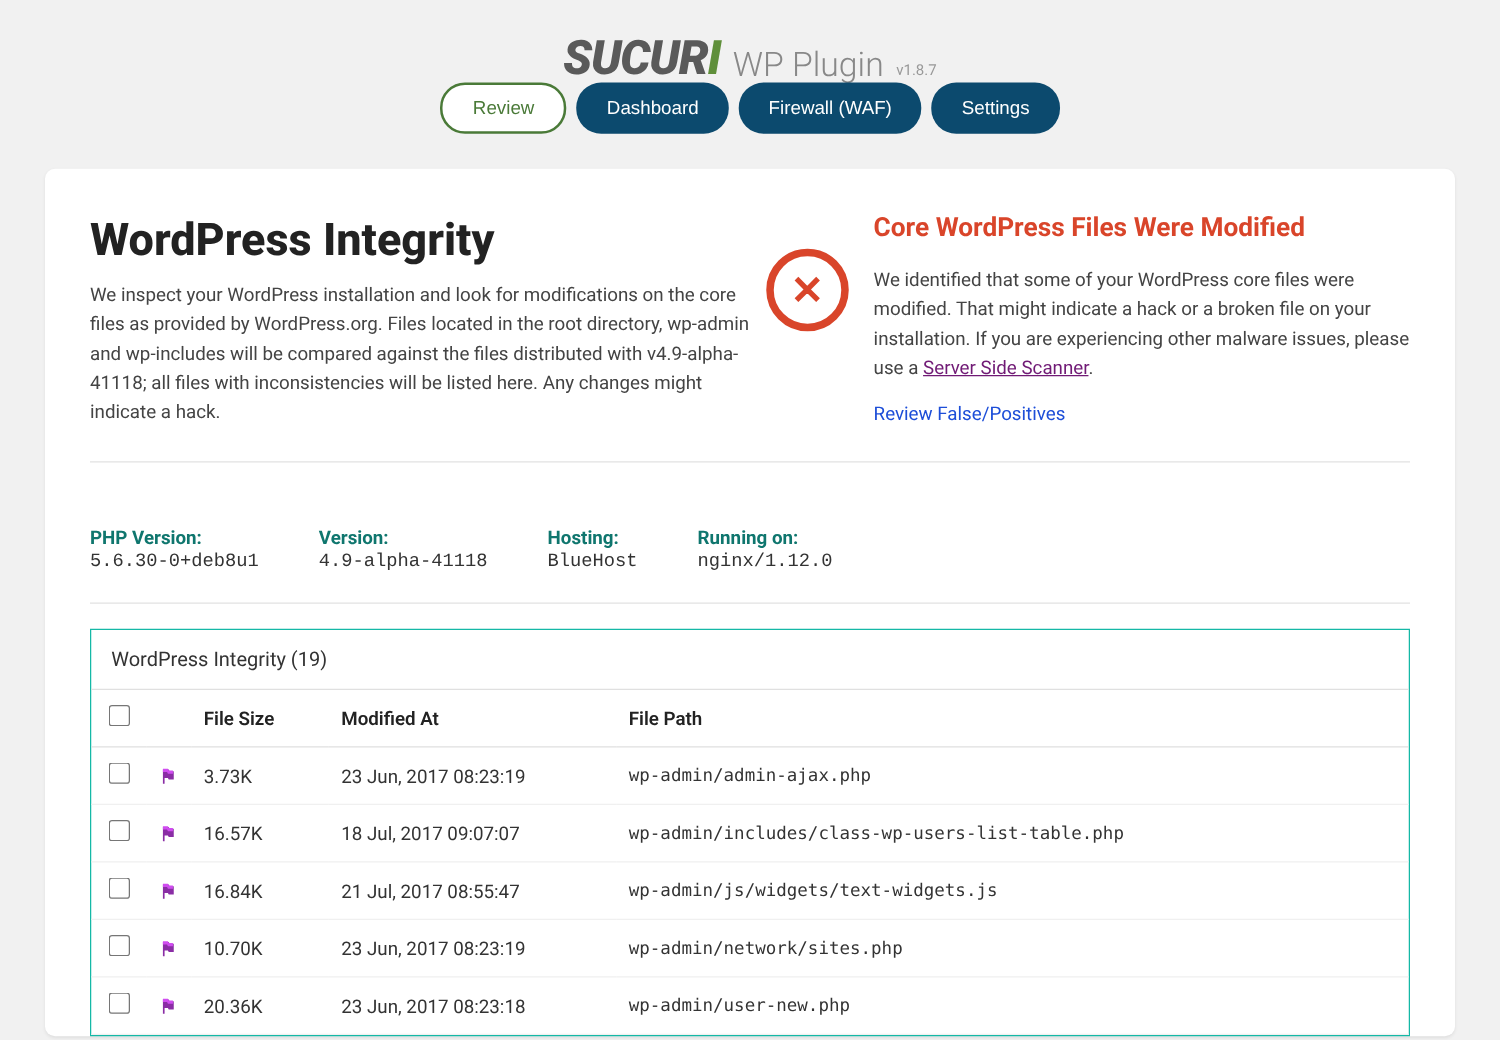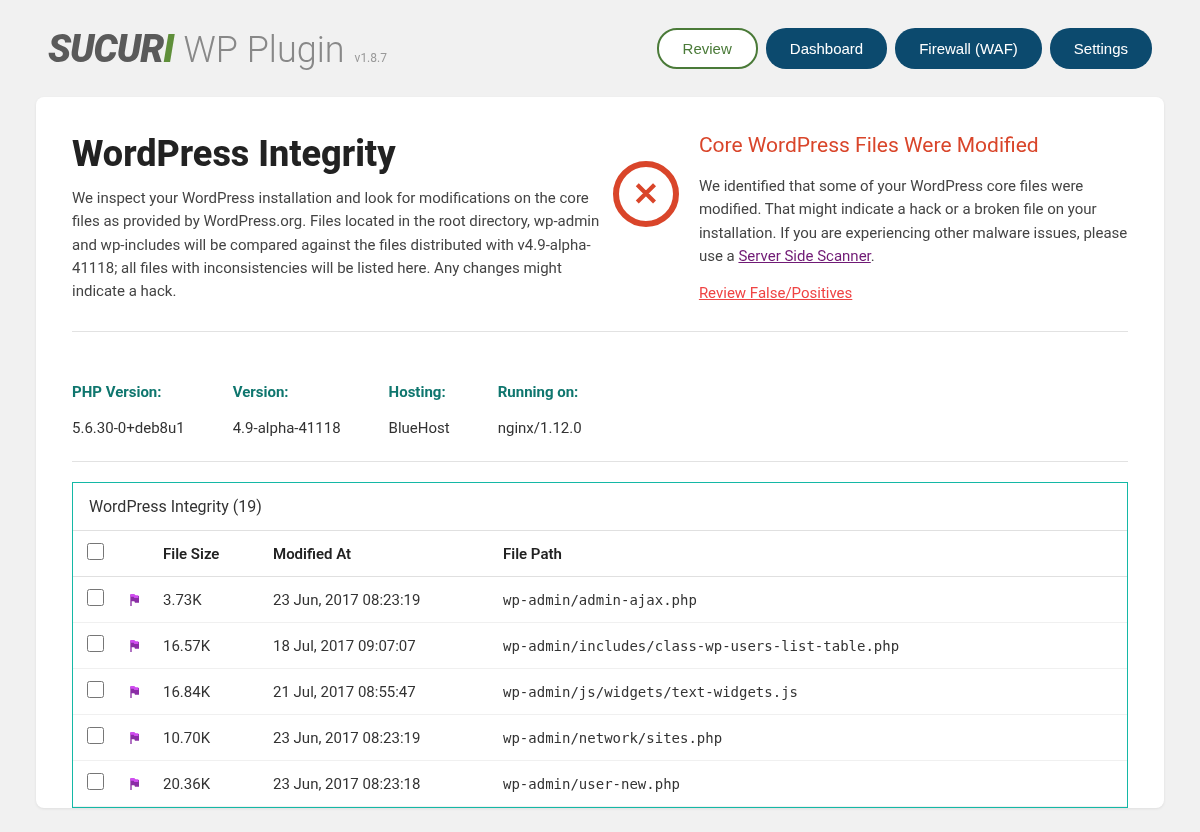--- a/index.html
+++ b/index.html
@@ -14,6 +14,7 @@
       align-items: center;
       justify-content: space-between;
       padding: 28px 48px 16px;
+      flex-direction: column;
     }
     .logo-area {
       display: flex;

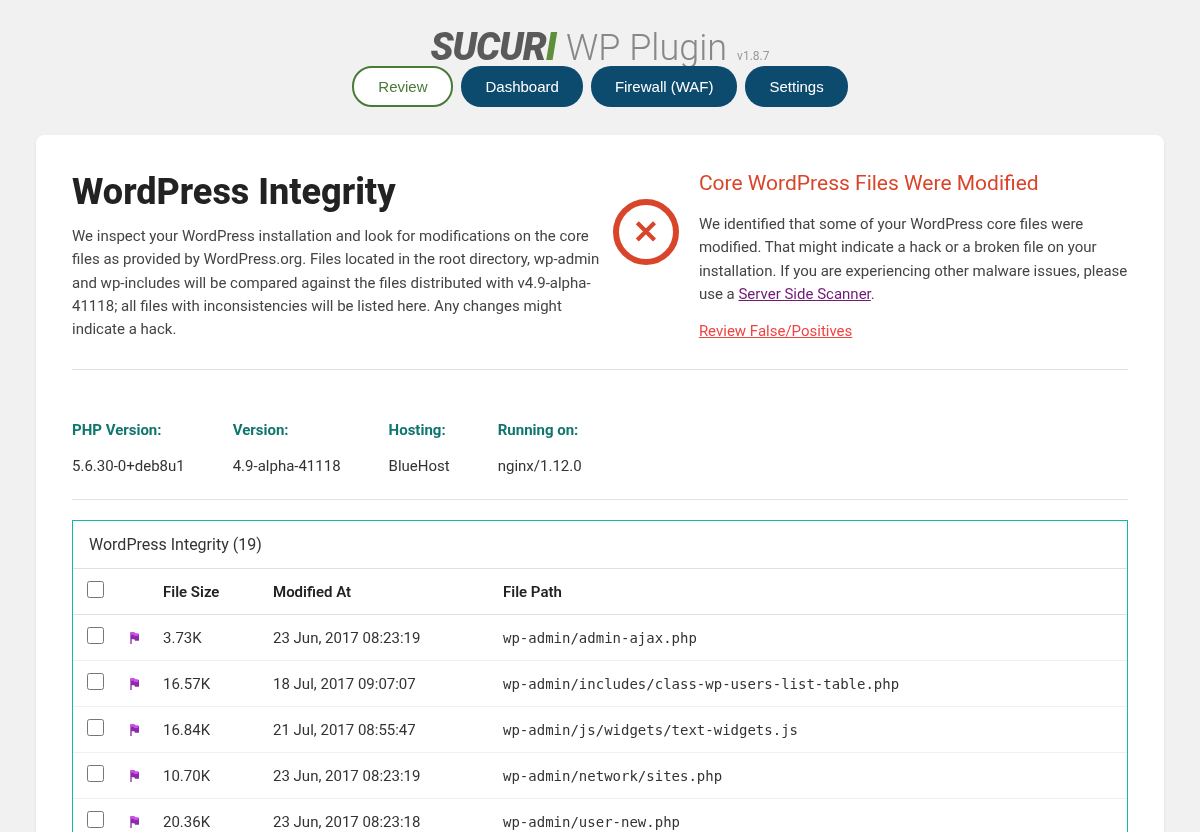--- a/index.html
+++ b/index.html
@@ -31,7 +31,7 @@
     }
     .logo-sucuri .i-dot { color: #5f8f3a; }
     .logo-wp-plugin {
-      font-size: 36px;
+      font-size: 27px;
       font-weight: 300;
       color: #888;
       line-height: 1;

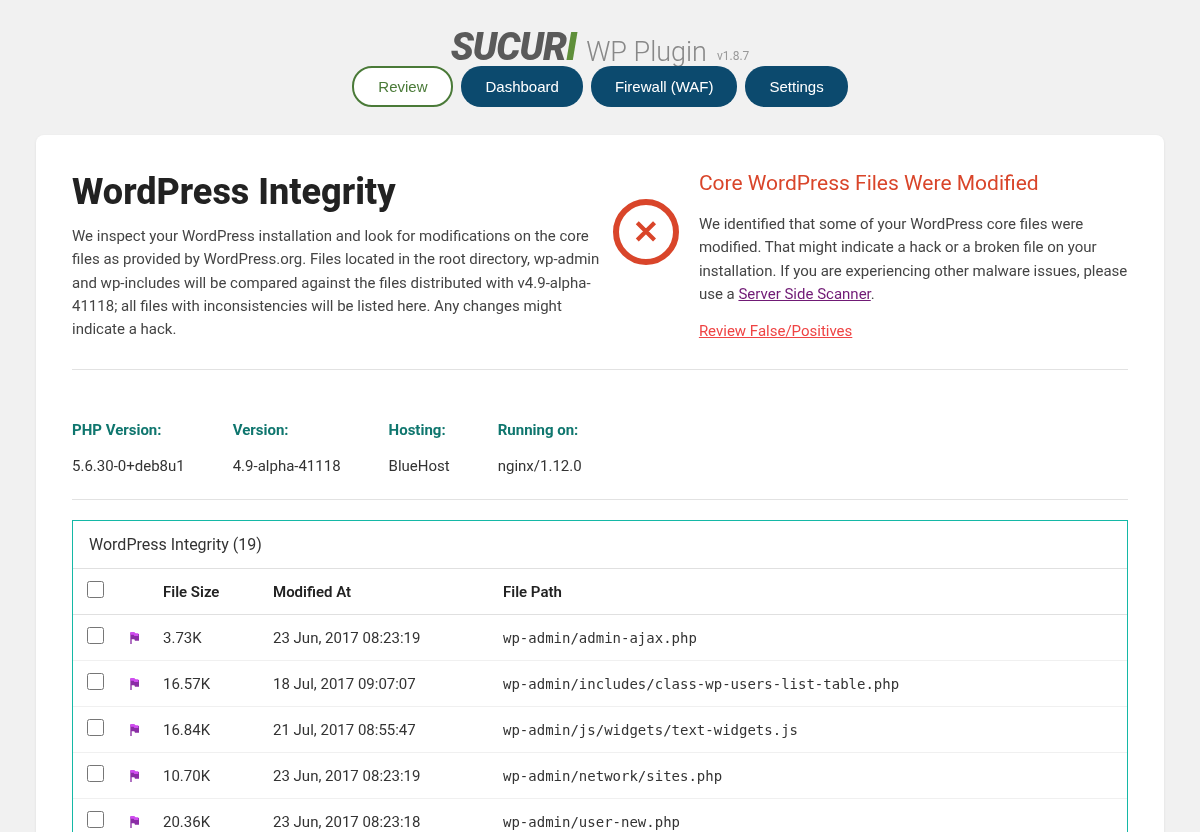--- a/index.html
+++ b/index.html
@@ -116,7 +116,7 @@
     .alert-content { }
     .alert-title {
       font-size: 21px;
-      font-weight: 400;
+      font-weight: 700;
       color: #d9452a;
       margin-bottom: 18px;
     }

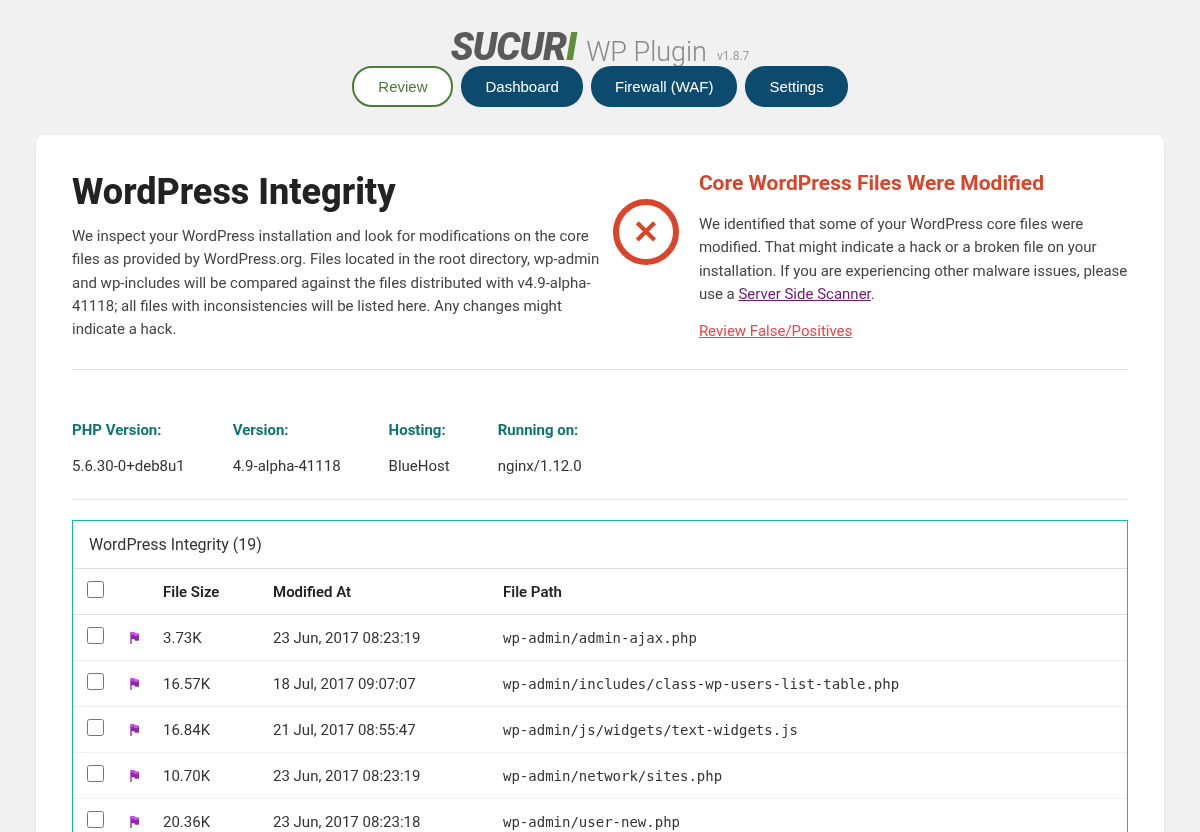--- a/index.html
+++ b/index.html
@@ -133,8 +133,7 @@
     .review-link {
       display: inline-block;
       margin-top: 16px;
-      color: #ef4444;
-      text-decoration: underline;
+      color: #1d4ed8;
       font-size: 15px;
       cursor: pointer;
     }

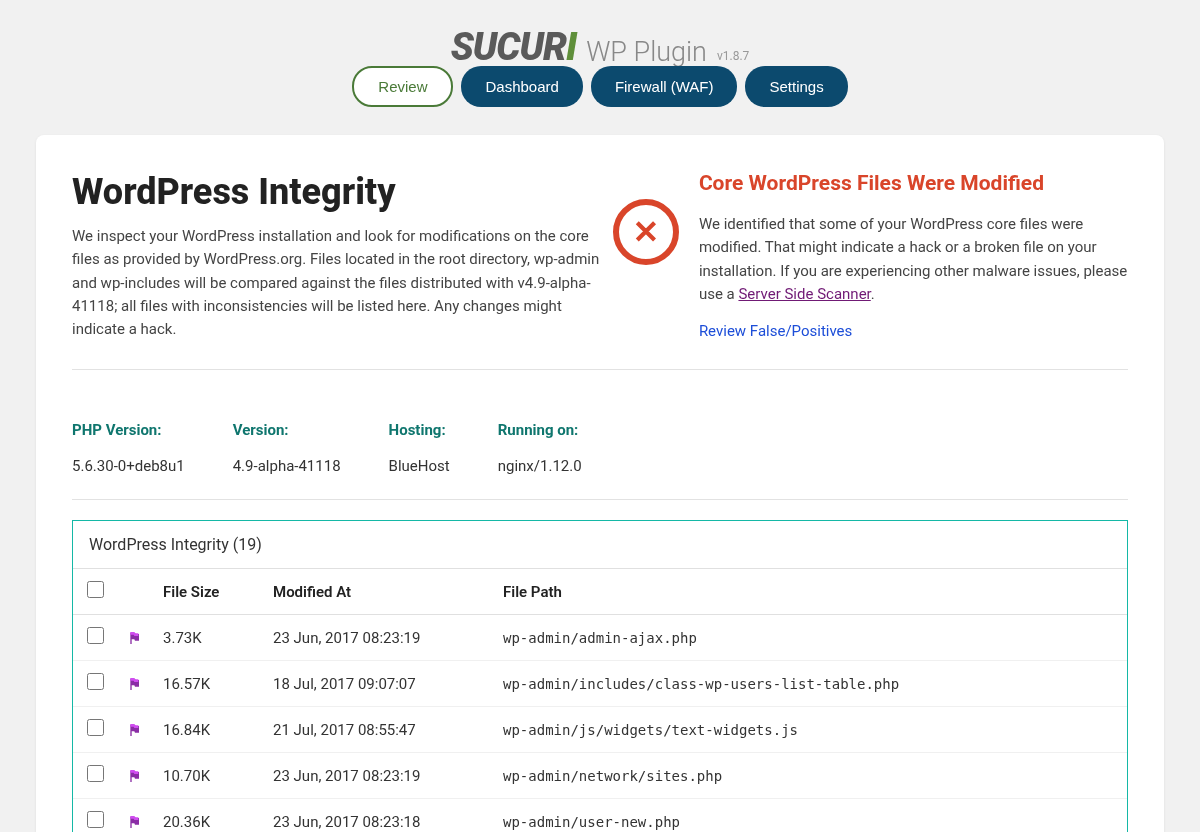--- a/index.html
+++ b/index.html
@@ -158,7 +158,8 @@
     .meta-value {
       font-size: 15px;
       color: #333;
-      margin-top: 18px;
+      margin-top: 2px;
+      font-family: Liberation Mono, monospace;
     }
 
     .table-wrap {

